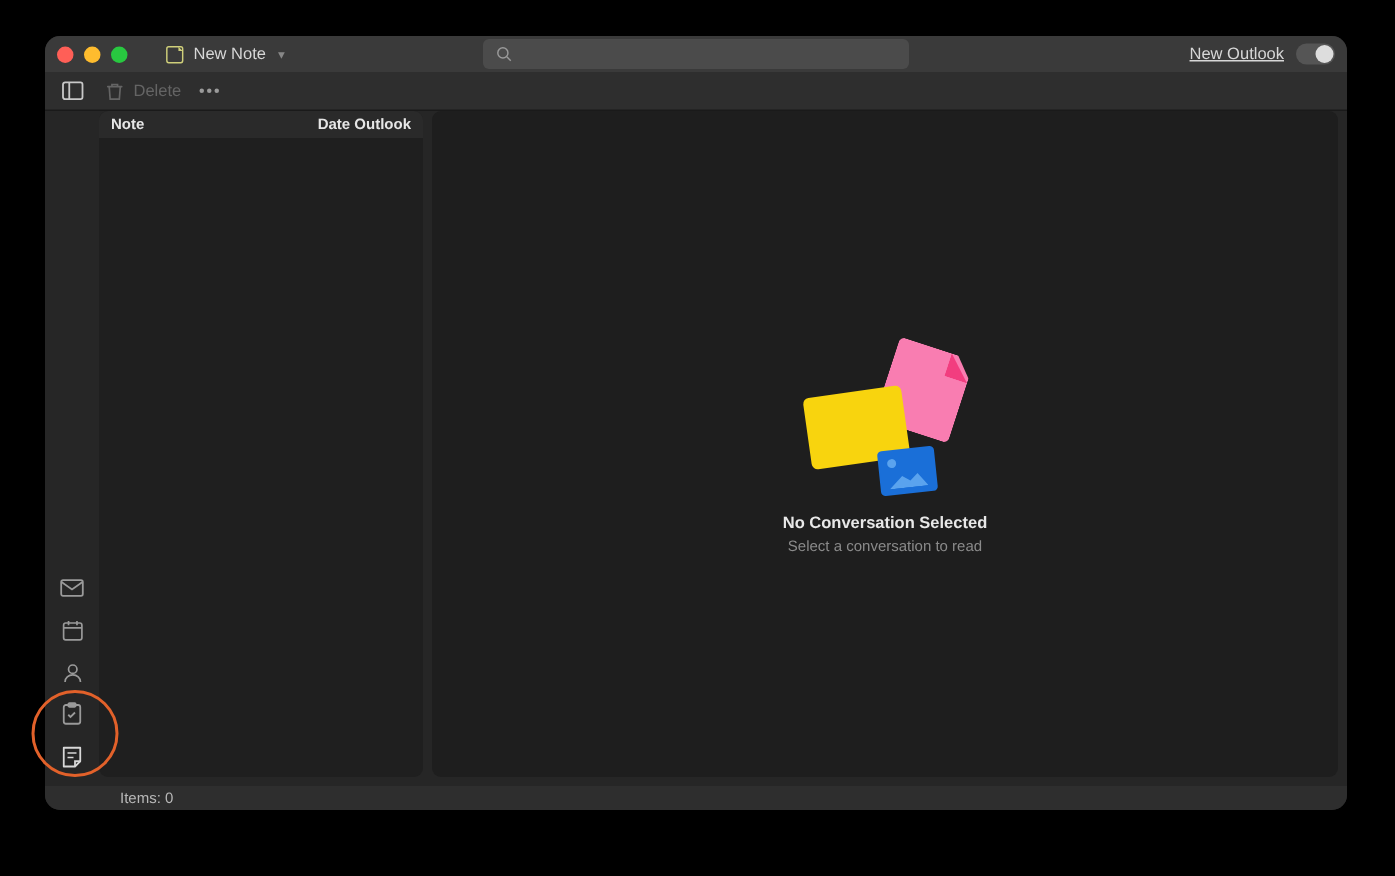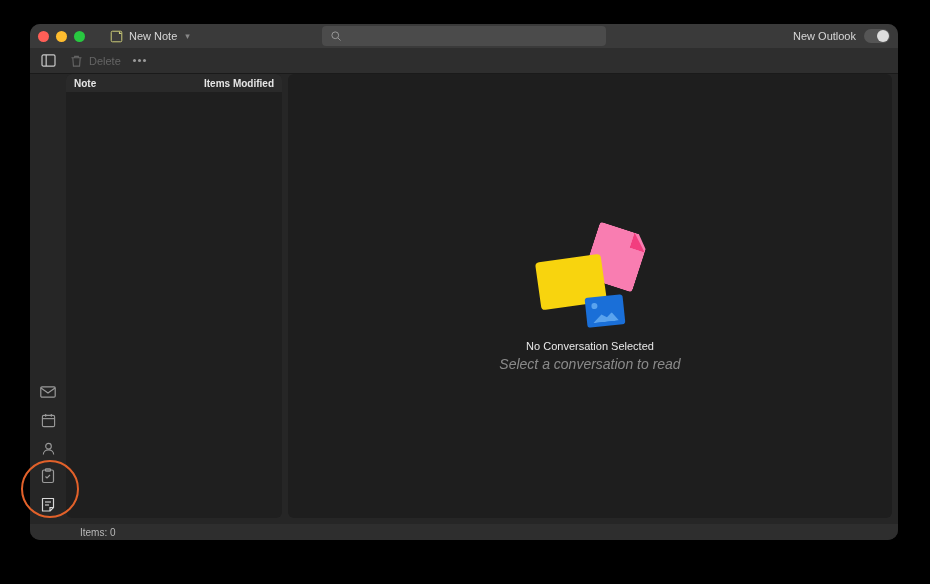--- a/index.html
+++ b/index.html
@@ -36,7 +36,7 @@
   }
   .searchbox svg { flex:none; }
   .right-title { margin-left: auto; display: flex; align-items: center; gap: 8px; }
-  .new-outlook { color: #d7d7d7; font-size: 11px; }
+  .new-outlook { color: #d7d7d7; font-size: 11px; text-decoration: underline; }
   .switch {
     width: 26px; height: 14px; background: #555; border-radius: 7px; position: relative;
     cursor: pointer;

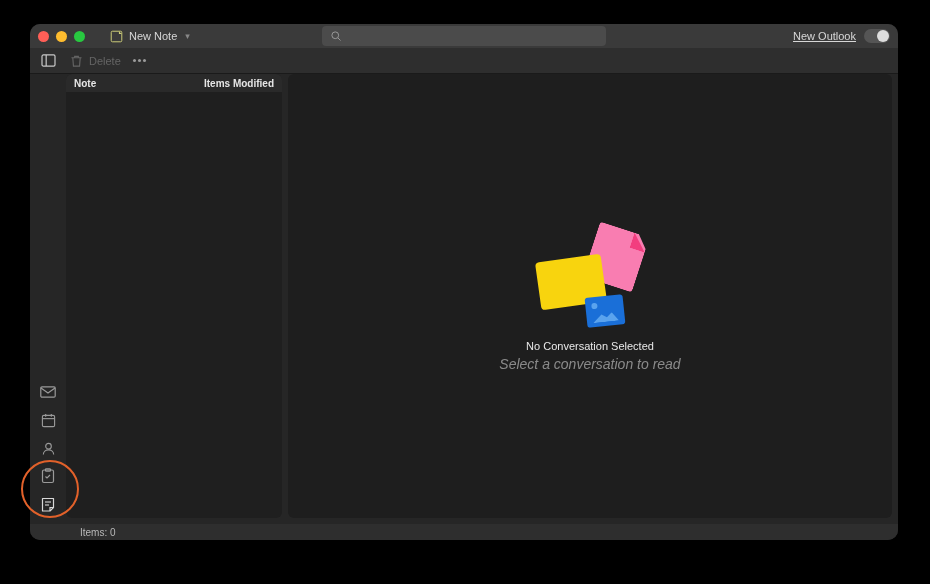--- a/index.html
+++ b/index.html
@@ -217,7 +217,7 @@
         <div class="list-pane">
           <div class="list-header">
             <span>Note</span>
-            <span>Items Modified</span>
+            <span>Date Outlook</span>
           </div>
         </div>
 

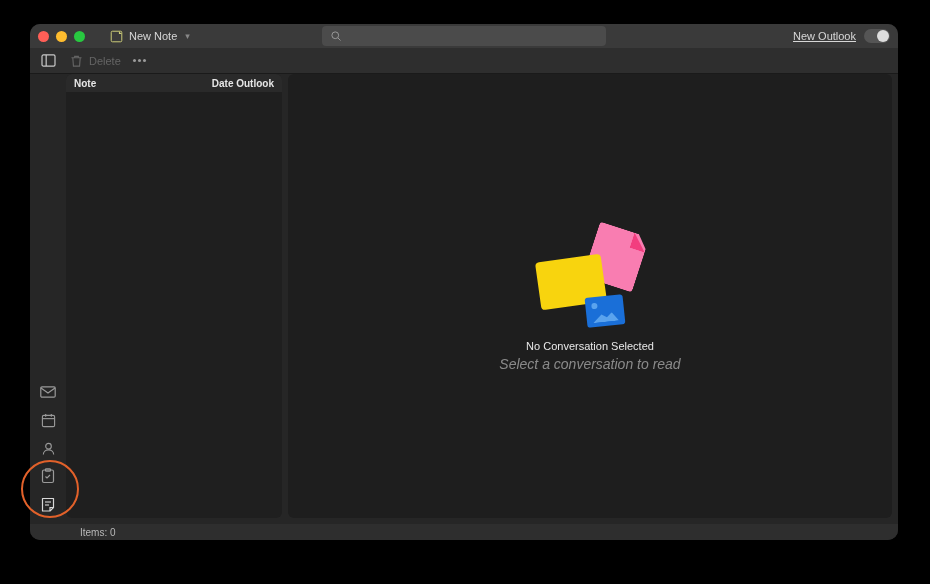--- a/index.html
+++ b/index.html
@@ -94,7 +94,7 @@
     border-radius:50%; background:#5aa3ee; }
   .illus .blue::after { content:""; position:absolute; left:6px; bottom:4px; right:6px; height:10px;
     background:#5aa3ee; clip-path: polygon(0 100%, 35% 20%, 55% 55%, 75% 10%, 100% 100%); }
-  .empty-title { color:#e8e8e8; font-size:11px; font-weight:400; margin-bottom:4px; }
+  .empty-title { color:#e8e8e8; font-size:11px; font-weight:700; margin-bottom:4px; }
   .empty-sub { color:#8a8a8a; font-size:14px;font-style:italic; }
   
   .statusbar {

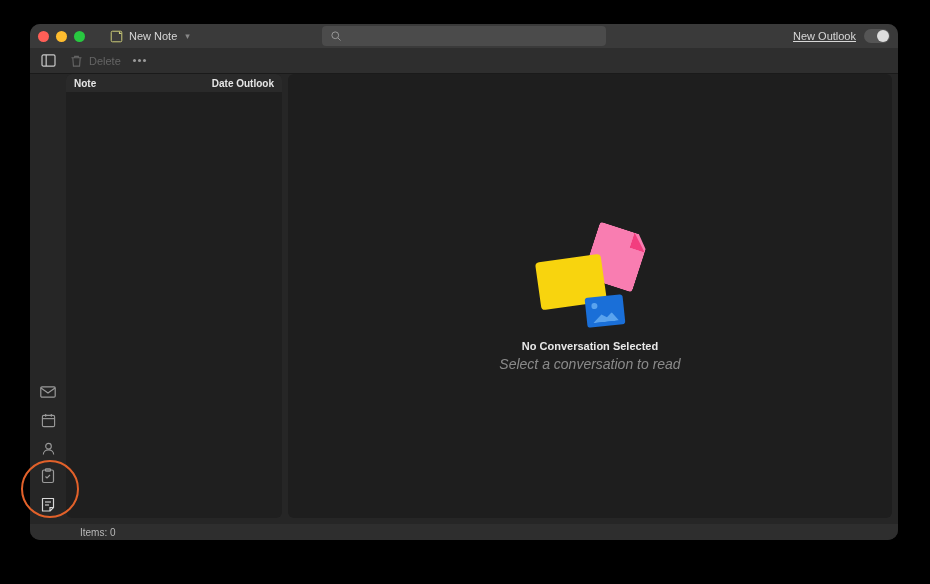--- a/index.html
+++ b/index.html
@@ -95,7 +95,7 @@
   .illus .blue::after { content:""; position:absolute; left:6px; bottom:4px; right:6px; height:10px;
     background:#5aa3ee; clip-path: polygon(0 100%, 35% 20%, 55% 55%, 75% 10%, 100% 100%); }
   .empty-title { color:#e8e8e8; font-size:11px; font-weight:700; margin-bottom:4px; }
-  .empty-sub { color:#8a8a8a; font-size:14px;font-style:italic; }
+  .empty-sub { color:#8a8a8a; font-size:10px; }
   
   .statusbar {
     height: 16px; background: #2e2e2e; display:flex; align-items:center;

